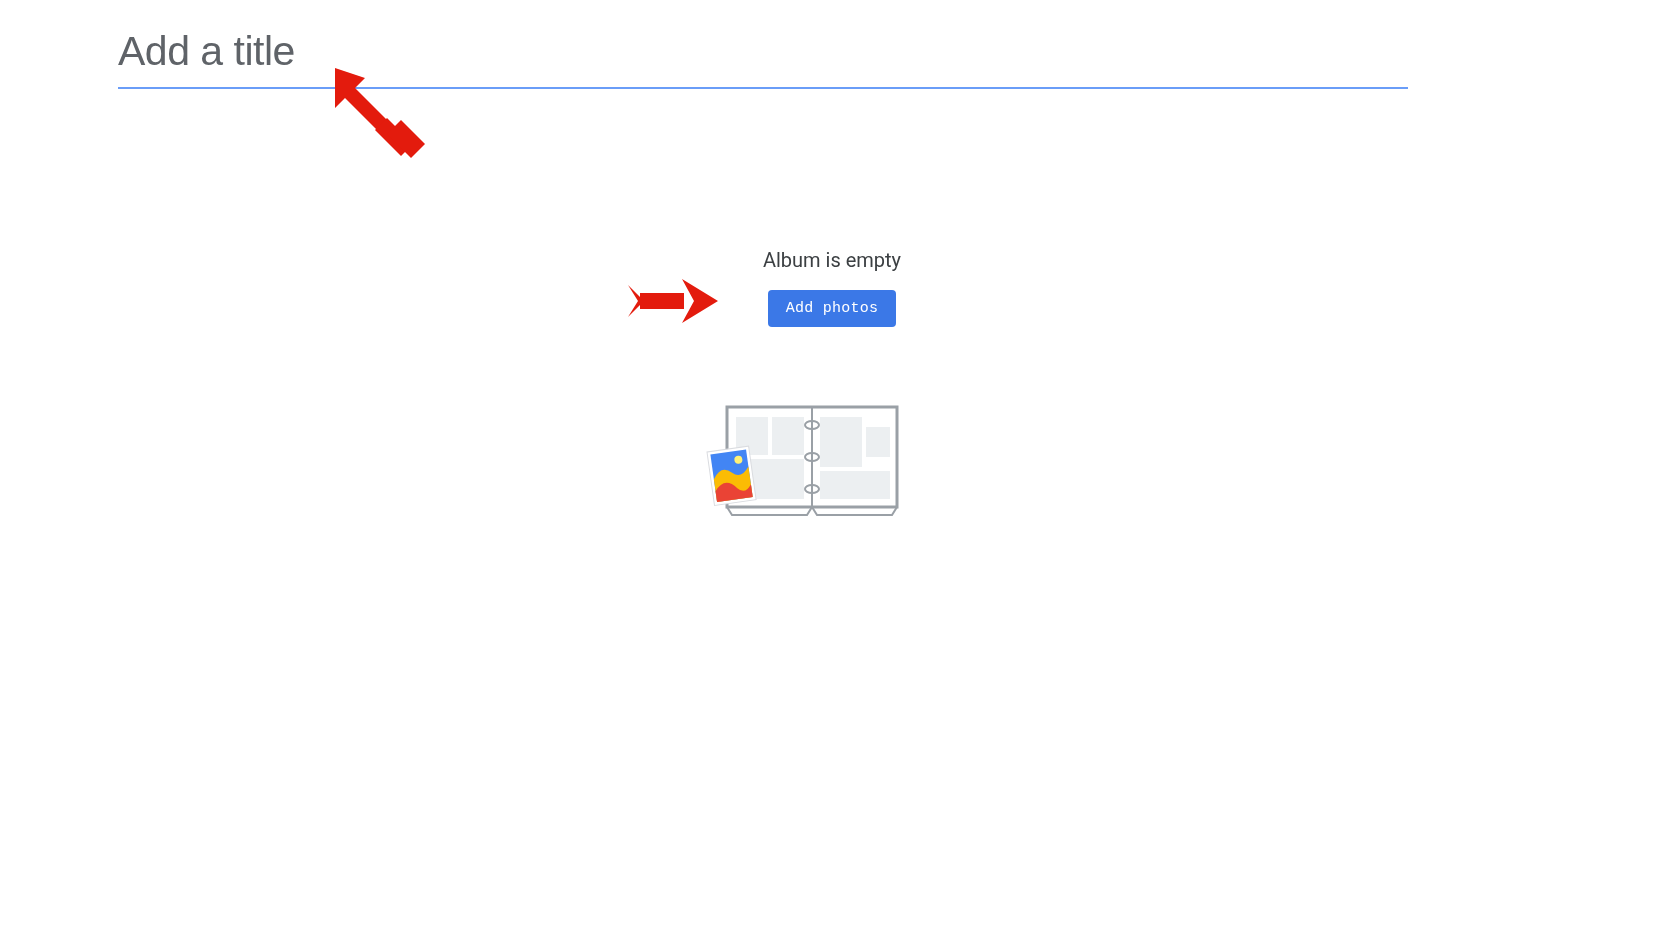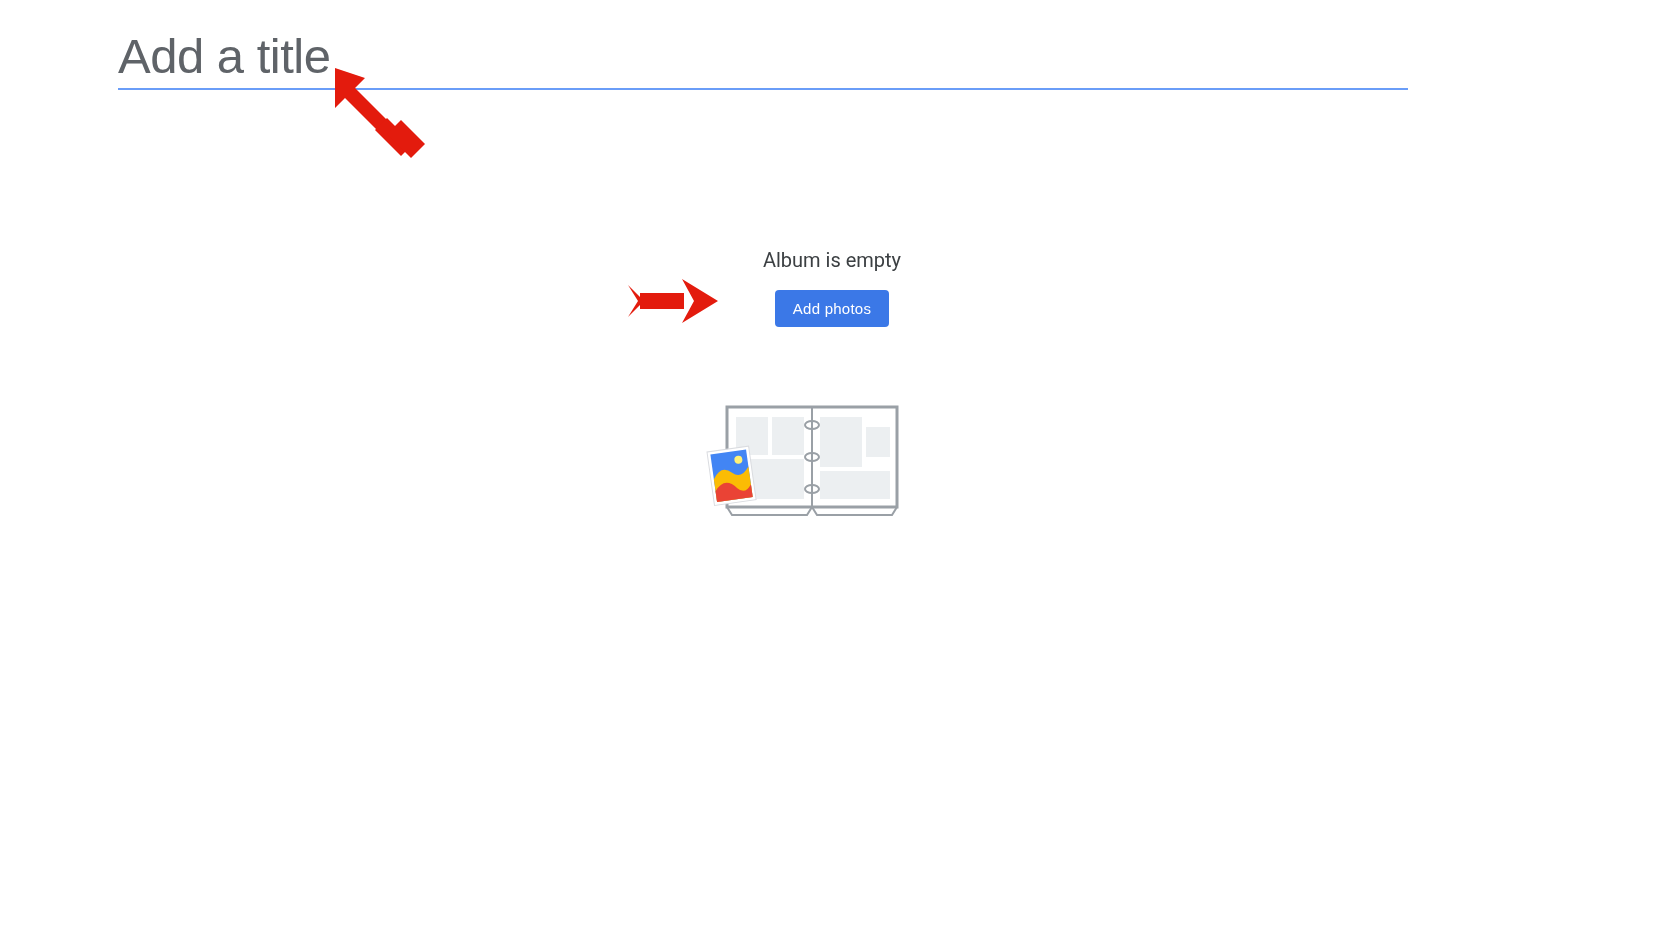--- a/index.html
+++ b/index.html
@@ -24,10 +24,10 @@
       width: 100%;
       border: none;
       border-bottom: 2px solid #6a9df8;
-      font-size: 49px;
+      font-size: 41px;
       color: #5f6368;
       font-weight: 400;
-      padding: 0 0 4px 0;
+      padding: 0 0 12px 0;
       outline: none;
       background: transparent;
       letter-spacing: -0.5px;

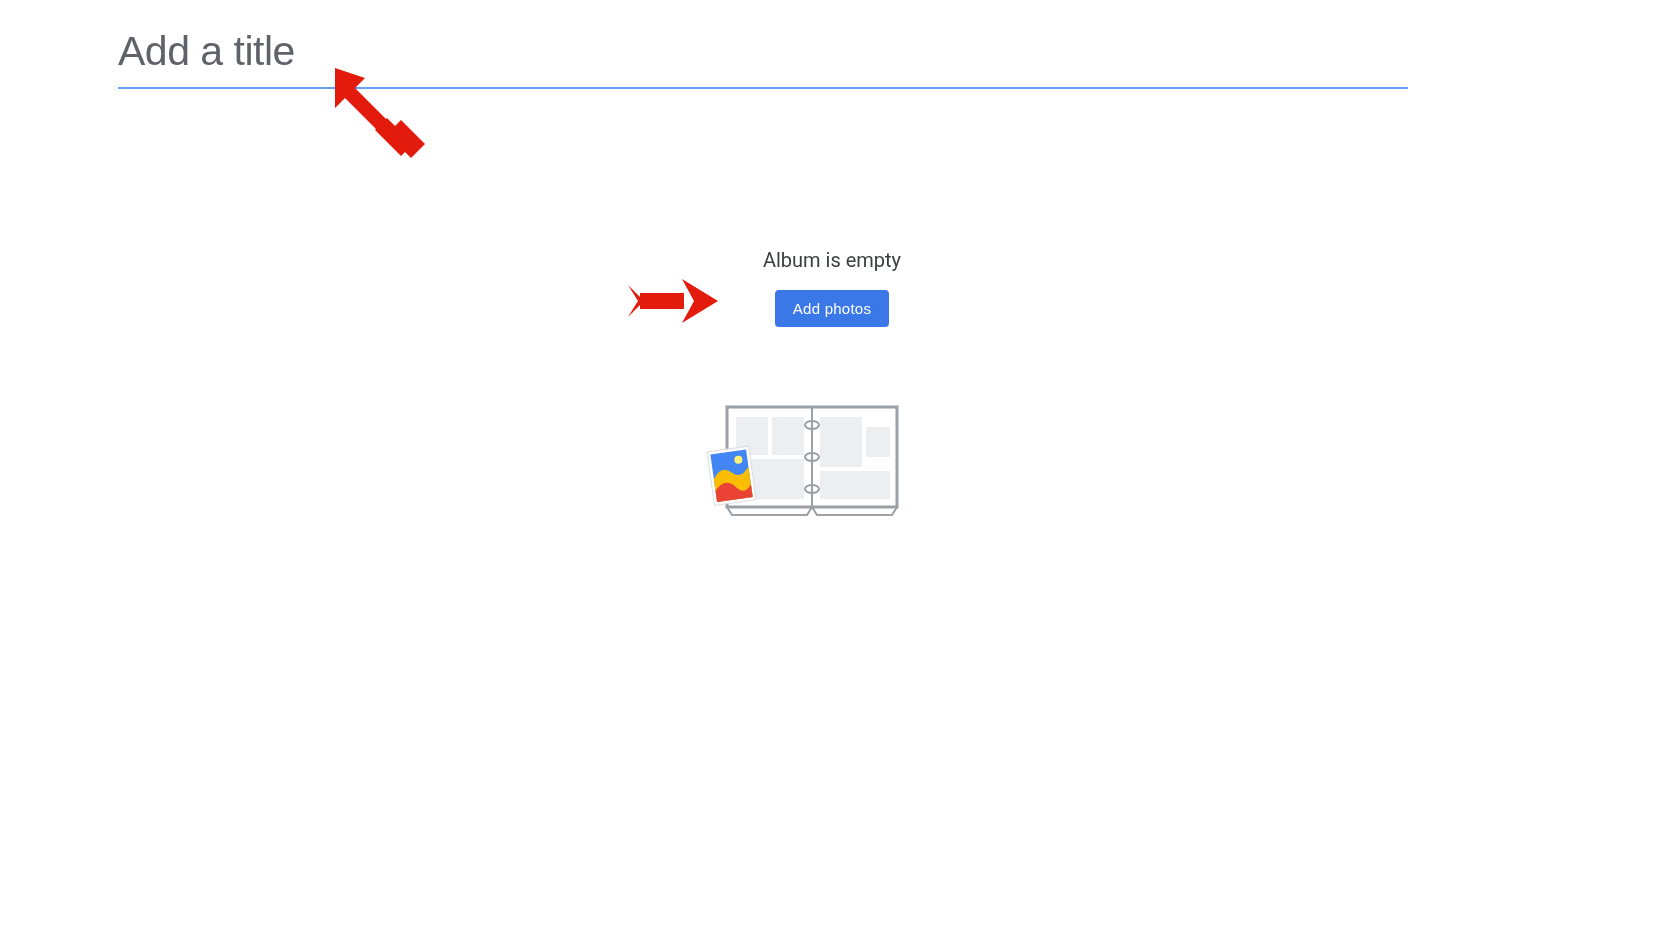--- a/index.html
+++ b/index.html
@@ -58,7 +58,7 @@
       padding: 10px 18px;
       font-size: 15px;
       cursor: pointer;
-      font-family: Liberation Sans, sans-serif;
+      font-family: Liberation Mono, monospace;
       letter-spacing: 0.25px;
     }
     .illustration {

